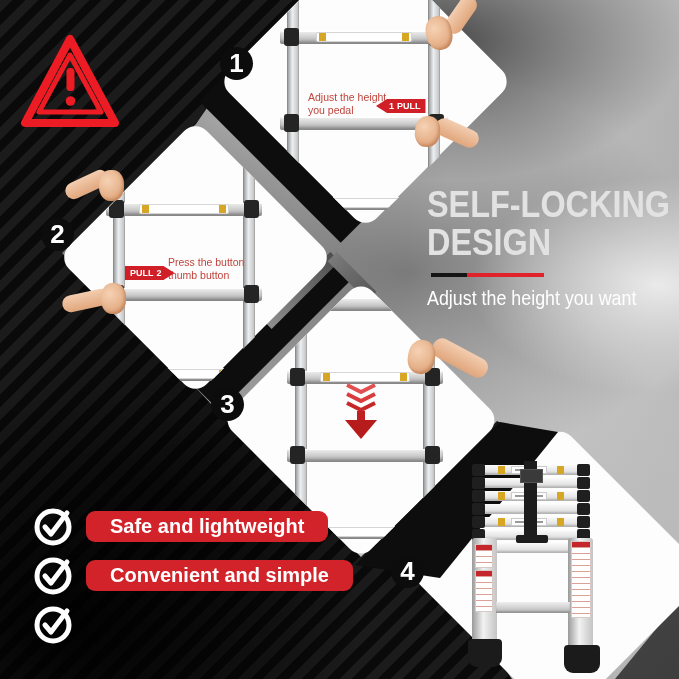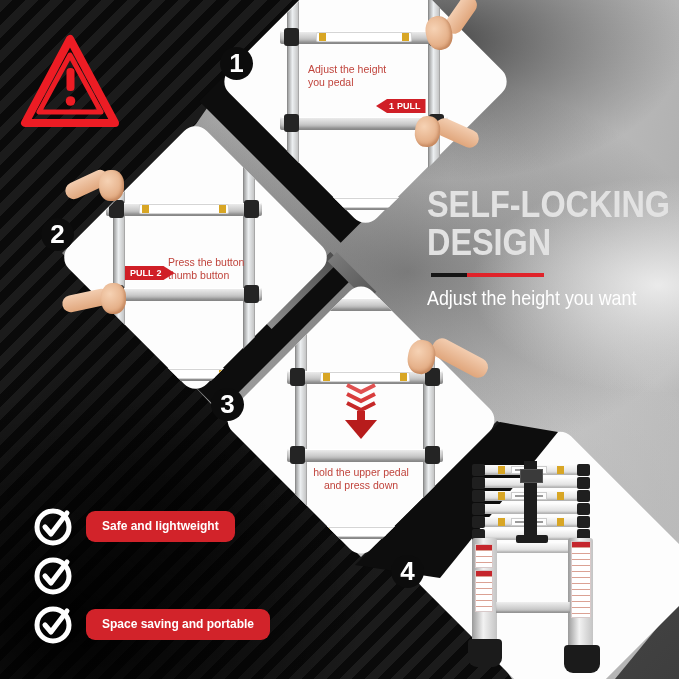--- a/index.html
+++ b/index.html
@@ -153,7 +153,7 @@
     <div class="rung" style="left:62px;top:263px;width:168px">
       <div class="rlabel"></div>
     </div>
-    <div class="caption" style="left:90px;top:129px">
+    <div class="caption" style="left:90px;top:157px">
       <div>Adjust the height</div>
       <div>you pedal</div>
     </div>

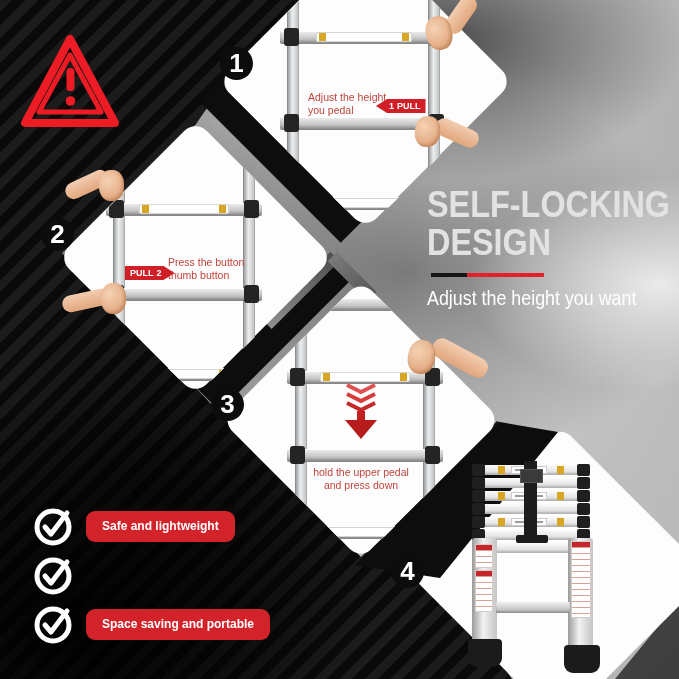--- a/index.html
+++ b/index.html
@@ -211,10 +211,6 @@
       <rect x="15" y="28" width="8" height="10" fill="#c02020"></rect>
       <polygon points="3,37 35,37 19,56" fill="#b71c1c"></polygon>
     </svg>
-    <div class="caption cap-center" style="left:30px;top:186px;width:220px">
-      <div>hold the upper pedal</div>
-      <div>and press down</div>
-    </div>
   </div>
 
   <div class="abs tc4">

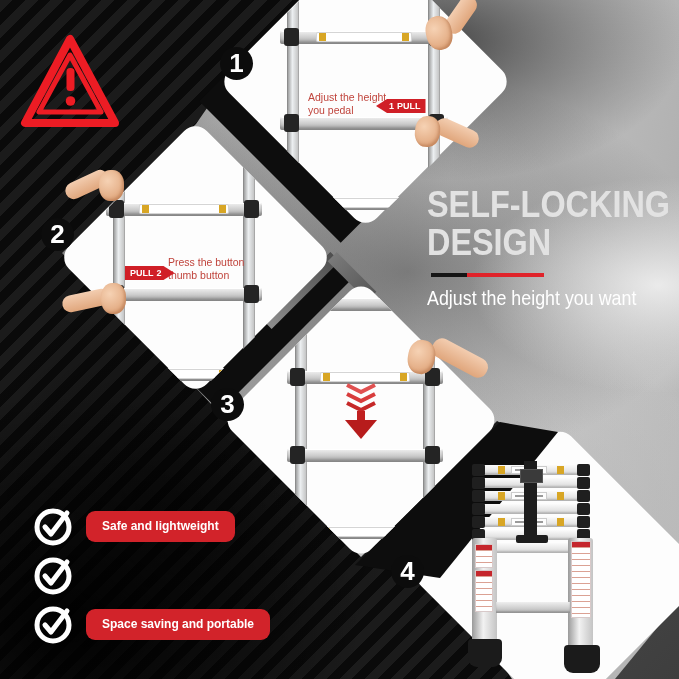--- a/index.html
+++ b/index.html
@@ -112,8 +112,8 @@
   .feature-row{z-index:20;left:32px;display:flex;align-items:center;gap:12px;}
   .fr1{top:505px}.fr2{top:554px}.fr3{top:603px}
   .chk{width:42px;height:42px;flex:0 0 42px;}
-  .pill{background:#d2232a;border-radius:9px;color:#fff;font-weight:bold;font-size:12px;
-    height:31px;line-height:31px;padding:0 16px;white-space:nowrap;text-align:right;}
+  .pill{background:#d2232a;border-radius:9px;color:#fff;font-weight:bold;font-size:20px;
+    height:31px;line-height:31px;padding:0 24px;white-space:nowrap;text-align:right;}
 
   .warning{left:18px;top:32px;z-index:20;}
 </style>

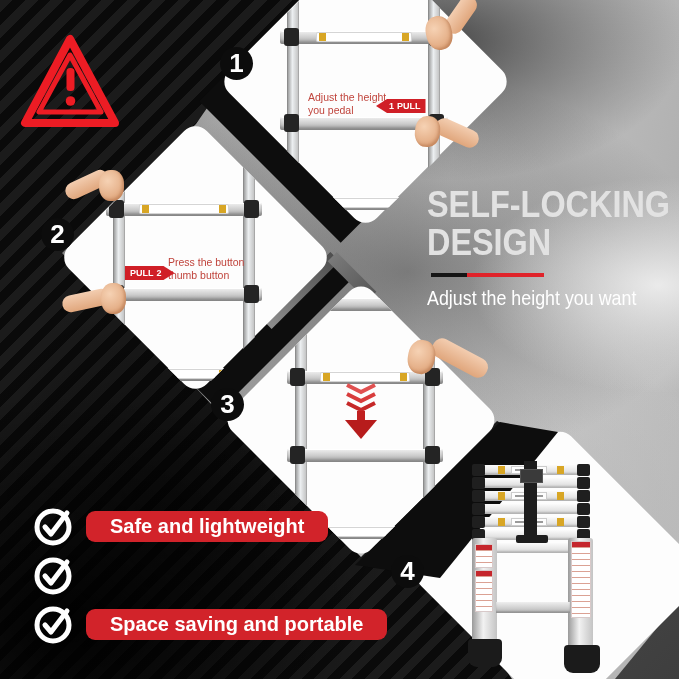--- a/index.html
+++ b/index.html
@@ -317,6 +317,7 @@
       <circle cx="21" cy="22" r="16" fill="none" stroke="#fff" stroke-width="5"></circle>
       <path d="M13 22 L19 29 L35 8" fill="none" stroke="#fff" stroke-width="5" stroke-linecap="round" stroke-linejoin="round"></path>
     </svg>
+    <div class="pill">Convenient and simple</div>
   </div>
   <div class="abs feature-row fr3">
     <svg class="chk" viewBox="0 0 42 42">

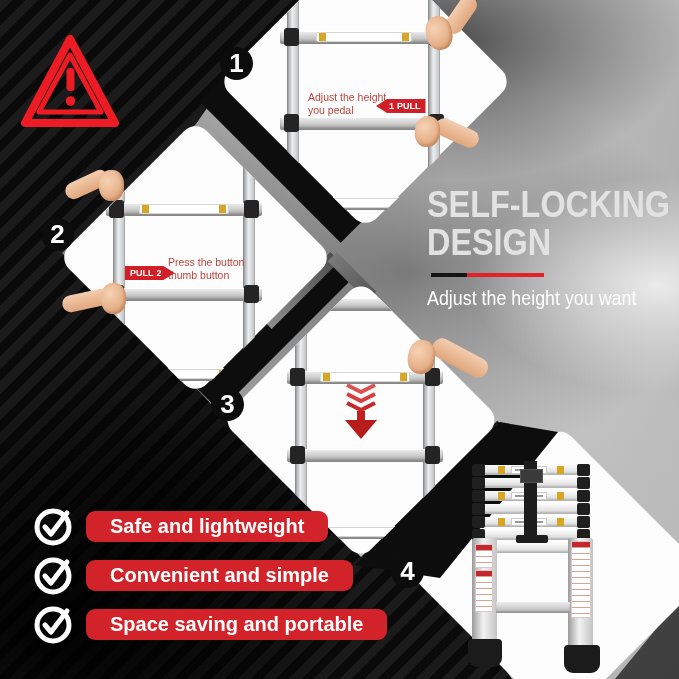--- a/index.html
+++ b/index.html
@@ -324,7 +324,6 @@
       <circle cx="21" cy="22" r="16" fill="none" stroke="#fff" stroke-width="5"></circle>
       <path d="M13 22 L19 29 L35 8" fill="none" stroke="#fff" stroke-width="5" stroke-linecap="round" stroke-linejoin="round"></path>
     </svg>
-    <div class="pill">Space saving and portable</div>
   </div>
 
 </div>

